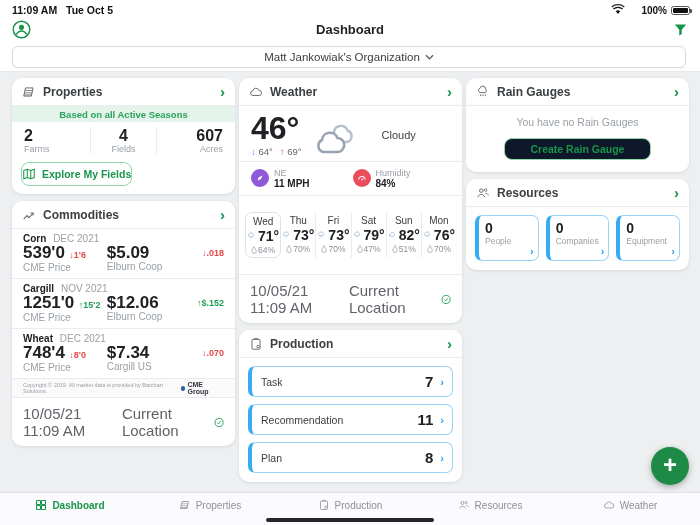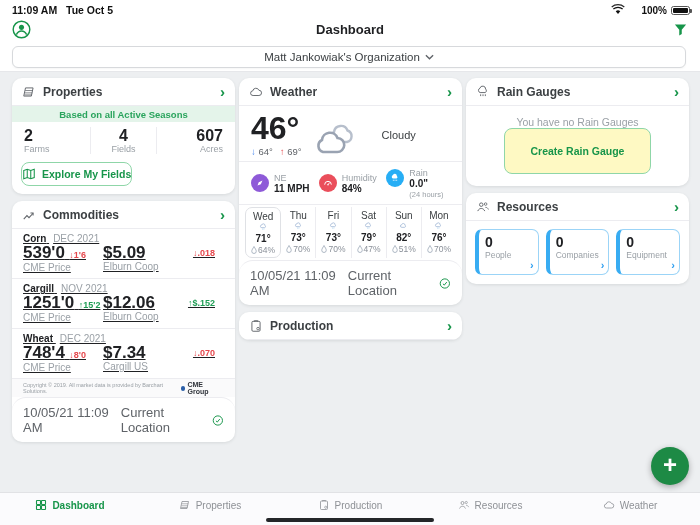--- a/index.html
+++ b/index.html
@@ -81,7 +81,7 @@
   
   .rg-body { text-align:center; padding:10px 0 12px 0; }
   .rg-msg { font-size:10.5px; color:#9aa0a6; }
-  .rg-btn { display:inline-flex; align-items:center; justify-content:center; border:1px solid #8fd6a8; border-radius:8px; background:#fef9c3; color:#17954a; font-size:10.5px; font-weight:bold; padding:16px 26px; cursor:pointer; font-family:inherit; }
+  .rg-btn { margin-top:10px; display:inline-flex; align-items:center; justify-content:center; border:1px solid #8fd6a8; border-radius:8px; background:#0f172a; color:#17954a; font-size:10.5px; font-weight:bold; padding:4px 26px; cursor:pointer; font-family:inherit; }
 
   
   .res-row { display:flex; gap:7px; padding:8px 9px 9px 9px; }

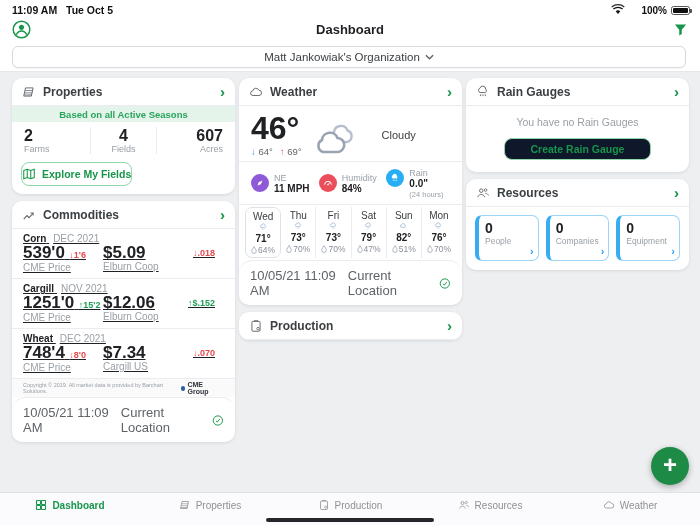--- a/index.html
+++ b/index.html
@@ -315,19 +315,6 @@
           <div class="mval">84%</div>
         </span>
       </div>
-      <div class="metric">
-        <span class="mcirc mc-rain">
-            <svg width="10" height="10" viewBox="0 0 24 24">
-              <path d="M7 13a4 4 0 0 1-.3-7.5A5 5 0 0 1 16.5 7 3.8 3.8 0 0 1 16 13H7z" fill="#fff"></path>
-              <path d="M8 16v3M12 16v3M16 16v3" stroke="#fff" stroke-width="1.8"></path>
-            </svg>
-          </span>
-        <span>
-          <div class="mlabel">Rain</div>
-          <div class="mval">0.0"</div>
-          <div class="msub">(24 hours)</div>
-        </span>
-      </div>
     </div>
 
     <div class="forecast">

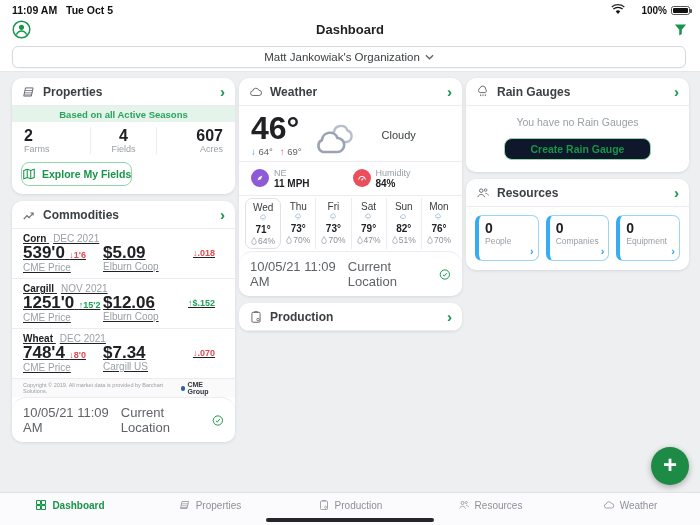--- a/index.html
+++ b/index.html
@@ -70,7 +70,7 @@
   .mlabel { font-size:9px; color:#9aa0a6; line-height:10px; }
   .mval { font-size:10px; font-weight:bold; color:#202124; line-height:12px; }
   .msub { font-size:7.5px; color:#9aa0a6; }
-  .forecast { display:flex; padding:2px 6px; border-top:1px solid #ececf0; }
+  .forecast { display:flex; padding:16px 6px; border-top:1px solid #ececf0; }
   .fcell { flex:1; text-align:center; padding:3px 0 2px 0; border-right:1px solid #ececf0; }
   .fcell:last-child { border-right:none; }
   .fcell.sel { border:1px solid #dfe1e5; border-radius:7px; }

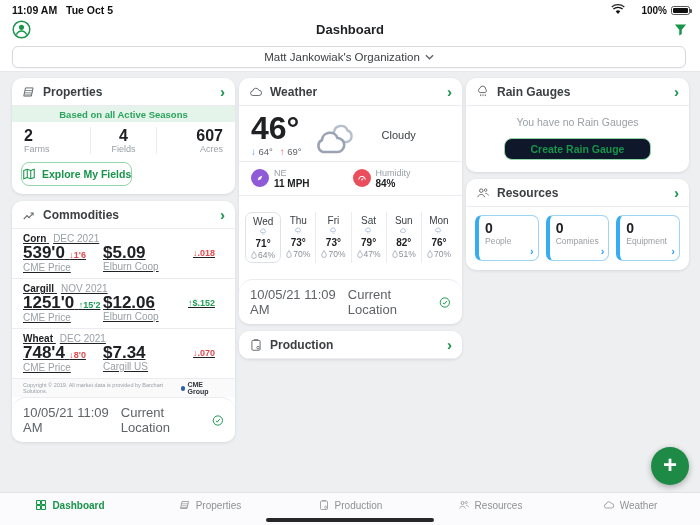--- a/index.html
+++ b/index.html
@@ -40,7 +40,7 @@
   .gbtn { display:flex; align-items:center; justify-content:center; gap:6px; margin:4px 9px 8px 9px; border:1px solid #8fd6a8; border-radius:8px; background:#fff; color:#17954a; font-size:10.5px; font-weight:bold; padding:4px 0; cursor:pointer; font-family:inherit; }
 
   
-  .crow { padding:4px 20px 5px 11px; border-bottom:1px solid #ececf0;text-decoration:underline; }
+  .crow { padding:4px 11px 5px 11px; border-bottom:1px solid #ececf0; }
   .crow-top { font-size:10px; }
   .cname { font-weight:bold; color:#202124; }
   .ccontract { color:#9aa0a6; margin-left:4px; }

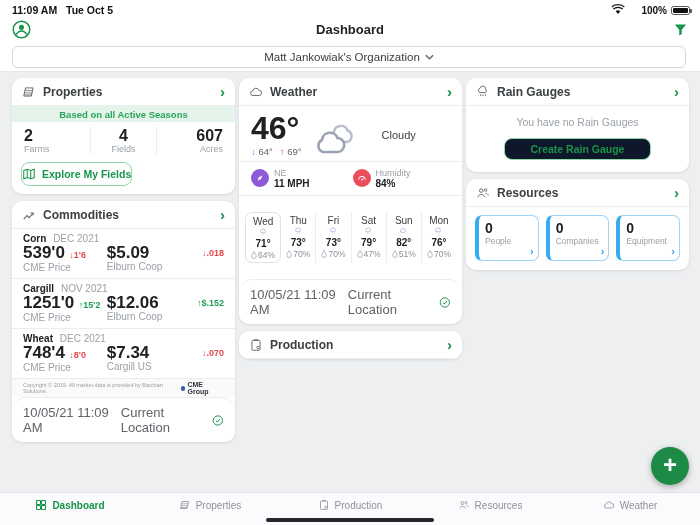--- a/index.html
+++ b/index.html
@@ -75,7 +75,7 @@
   .fcell:last-child { border-right:none; }
   .fcell.sel { border:1px solid #dfe1e5; border-radius:7px; }
   .fday { font-size:10px; color:#3c4043; }
-  .ftemp { font-size:10px; font-weight:bold; color:#202124; display:flex; align-items:center; justify-content:center; gap:2px; margin-top:1px;flex-direction:column; }
+  .ftemp { font-size:14px; font-weight:bold; color:#202124; display:flex; align-items:center; justify-content:center; gap:2px; margin-top:1px; }
   .fprec { font-size:8.5px; color:#8a9099; display:flex; align-items:center; justify-content:center; gap:1px; margin-top:1px; }
 
   

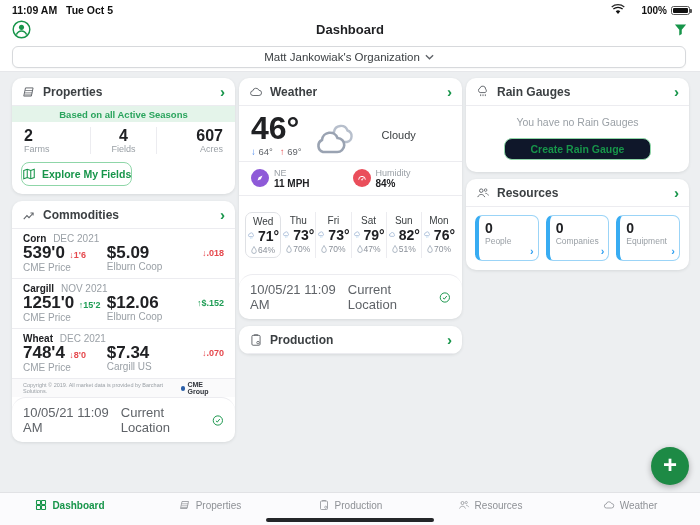--- a/index.html
+++ b/index.html
@@ -54,7 +54,7 @@
   .copy .txt { font-size:5.5px; color:#9aa0a6; }
   .copy .cme { font-size:7px; font-weight:bold; color:#30343b; display:flex; align-items:center; gap:2px; }
   .copy .dot { width:5px; height:5px; border-radius:50%; background:#2b5fa8; }
-  .cfoot { display:flex; align-items:center; justify-content:flex-end; padding:7px 11px; font-size:13px; color:#5f6368;border-radius:14px; }
+  .cfoot { display:flex; align-items:center; justify-content:flex-end; padding:7px 11px; font-size:15px; color:#5f6368; }
   .loc { display:flex; align-items:center; gap:5px; }
 
   

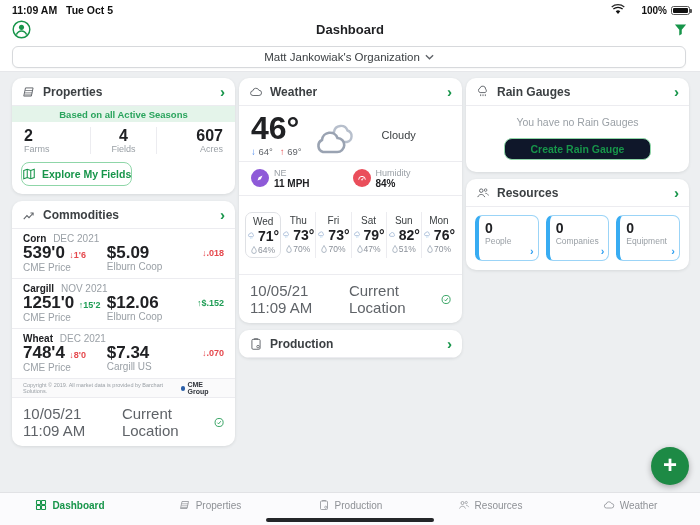--- a/index.html
+++ b/index.html
@@ -437,6 +437,23 @@
       <span class="t">Production</span>
       <span class="chev"></span>
     </div>
+    <div class="prod-list">
+      <div class="prod-item">
+        <span class="l">Task</span>
+        <span class="v">7</span>
+        <span class="bluechev"></span>
+      </div>
+      <div class="prod-item">
+        <span class="l">Recommendation</span>
+        <span class="v">11</span>
+        <span class="bluechev"></span>
+      </div>
+      <div class="prod-item">
+        <span class="l">Plan</span>
+        <span class="v">8</span>
+        <span class="bluechev"></span>
+      </div>
+    </div>
   </div>
 </div>
 

